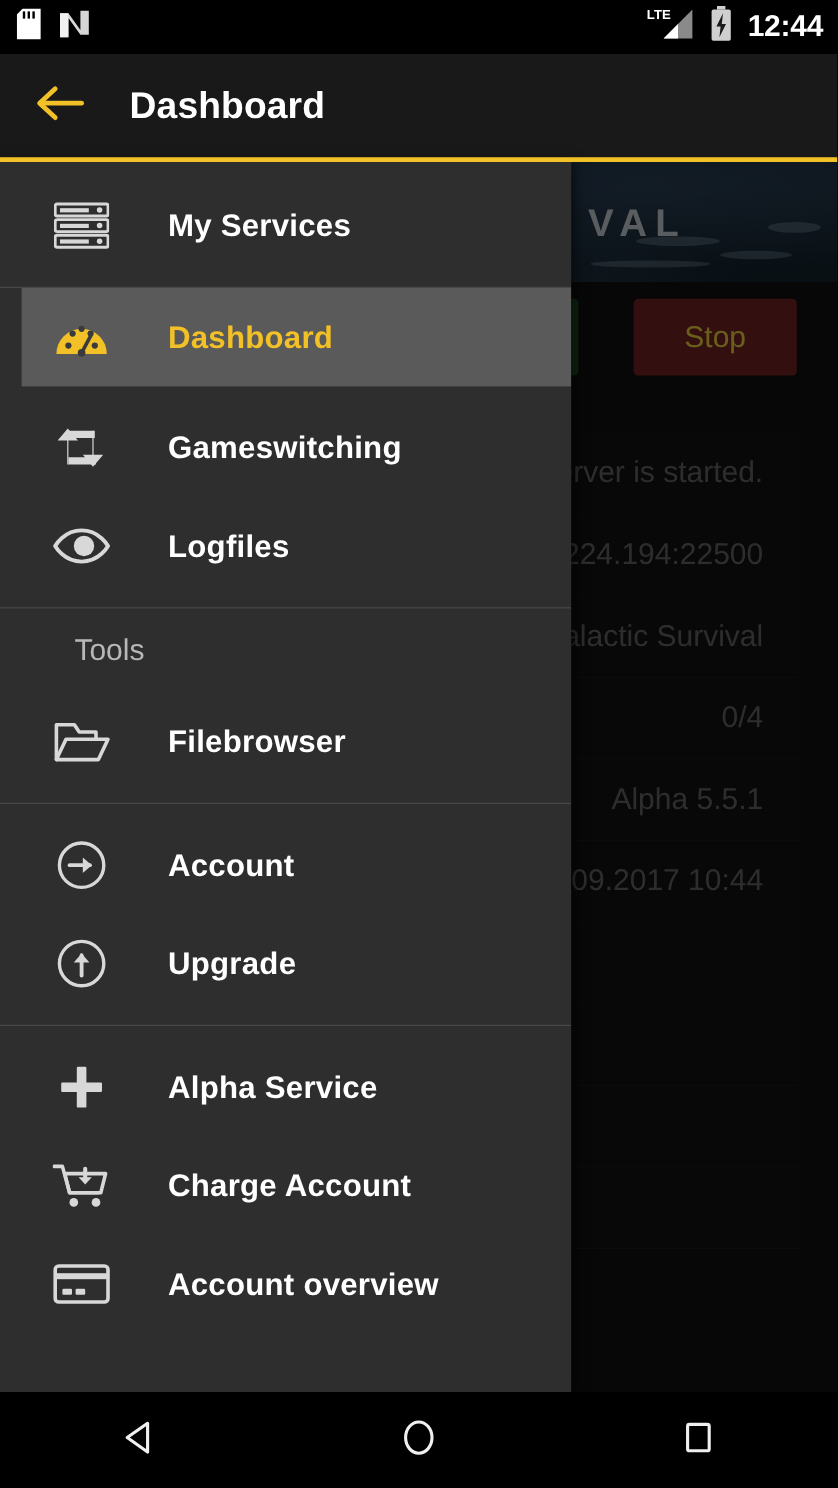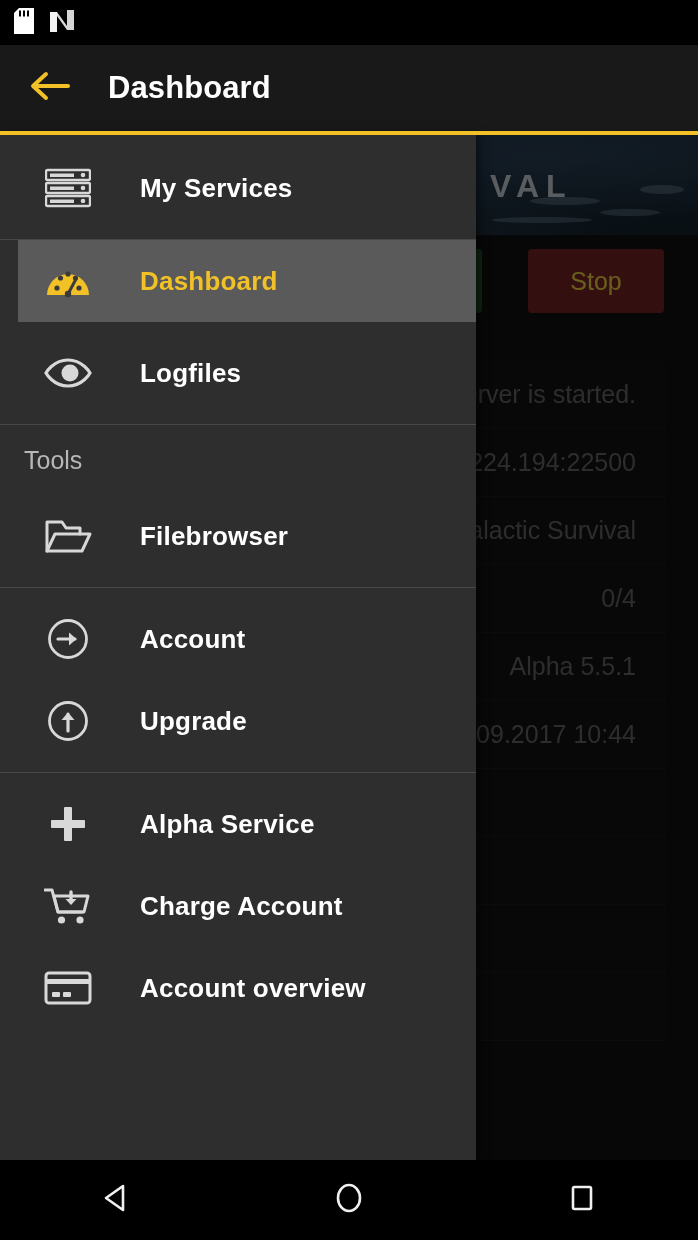--- a/index.html
+++ b/index.html
@@ -260,6 +260,23 @@
           <path d="M2 24 L2 4 L9 4 L9 24 Z" fill="#f2f2f2"></path>
         </svg>
       </span>
+    </div>
+    <div id="status-right">
+      <span class="sb-icon">
+        <svg width="42" height="30" viewBox="0 0 42 30">
+          <text x="0" y="11" font-family="Liberation Sans, sans-serif" font-size="11" font-weight="bold" fill="#ffffff">LTE</text>
+          <path d="M38 3 L38 27 L14 27 Z" fill="#8a8a8a"></path>
+          <path d="M26 15 L26 27 L14 27 Z" fill="#ffffff"></path>
+        </svg>
+      </span>
+      <span class="sb-icon">
+        <svg width="20" height="30" viewBox="0 0 20 30">
+          <rect x="6.5" y="0" width="7" height="3" fill="#cfcfcf"></rect>
+          <rect x="2" y="3" width="16" height="26" rx="1.5" fill="#cfcfcf"></rect>
+          <path d="M11.5 6 L6 17 L9.5 17 L8.5 26 L14 15 L10.5 15 Z" fill="#1a1a1a"></path>
+        </svg>
+      </span>
+      <span id="status-clock">12:44</span>
     </div>
   </div>
 

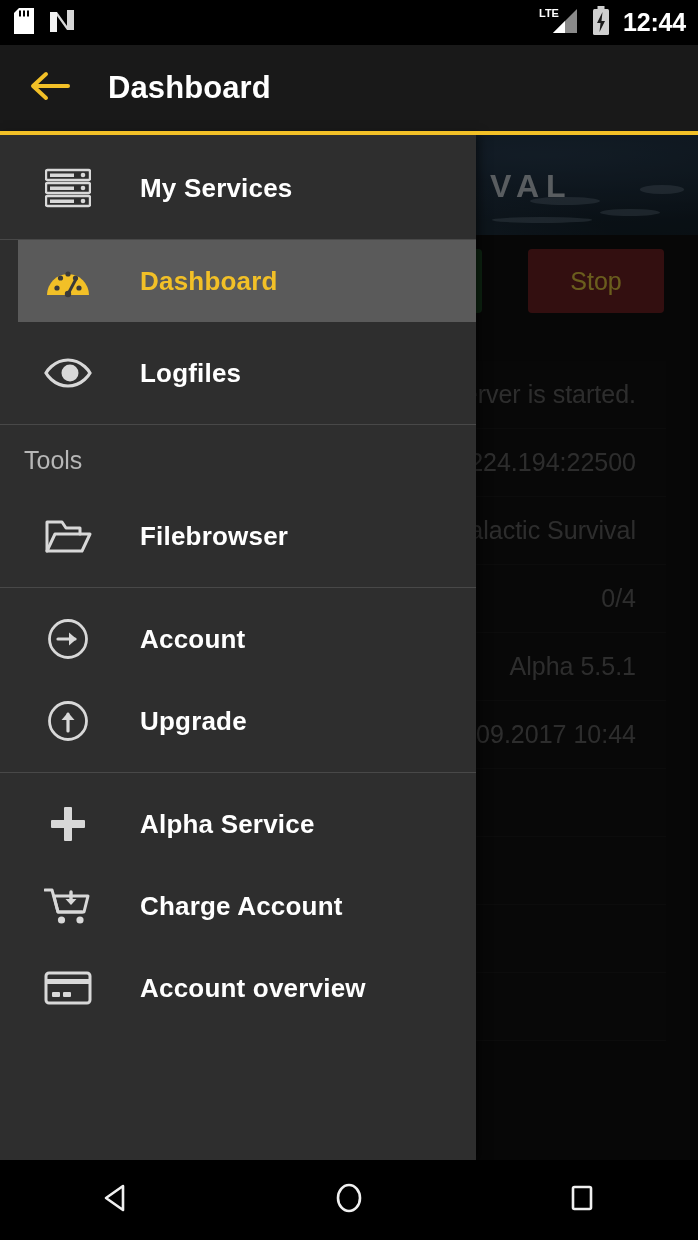--- a/index.html
+++ b/index.html
@@ -387,6 +387,17 @@
 
     <div class="drawer-gap"></div>
 
+    <div class="drawer-item">
+      <span class="item-icon">
+        <svg width="46" height="40" viewBox="0 0 46 40">
+          <path d="M13 34 L13 14 L5 14 L13.5 4 L22 14 L14 14 L14 34 Z" fill="#d8d8d8" transform="translate(-2,0)"></path>
+          <path d="M34 6 L34 26 L42 26 L33.5 36 L25 26 L33 26 L33 6 Z" fill="#d8d8d8" transform="translate(-1,0)"></path>
+          <path d="M11 6 L34 6 L34 12 L11 12 Z" fill="#d8d8d8"></path>
+          <path d="M12 28 L35 28 L35 34 L12 34 Z" fill="#d8d8d8"></path>
+        </svg>
+      </span>
+      <span class="item-label">Gameswitching</span>
+    </div>
 
     <div class="drawer-item">
       <span class="item-icon">

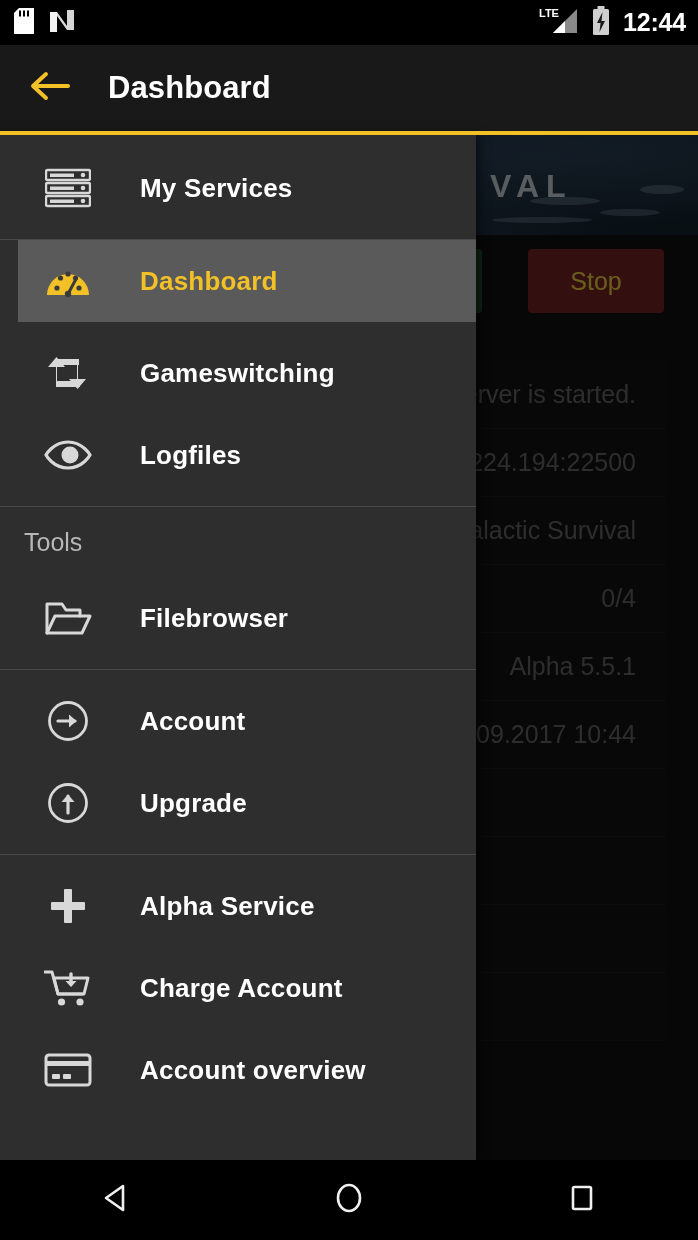--- a/index.html
+++ b/index.html
@@ -218,6 +218,7 @@
     padding-left: 24px;
     color: #b7b7b7;
     font-size: 25px;
+    margin-left: 38px;
   }
 
   

